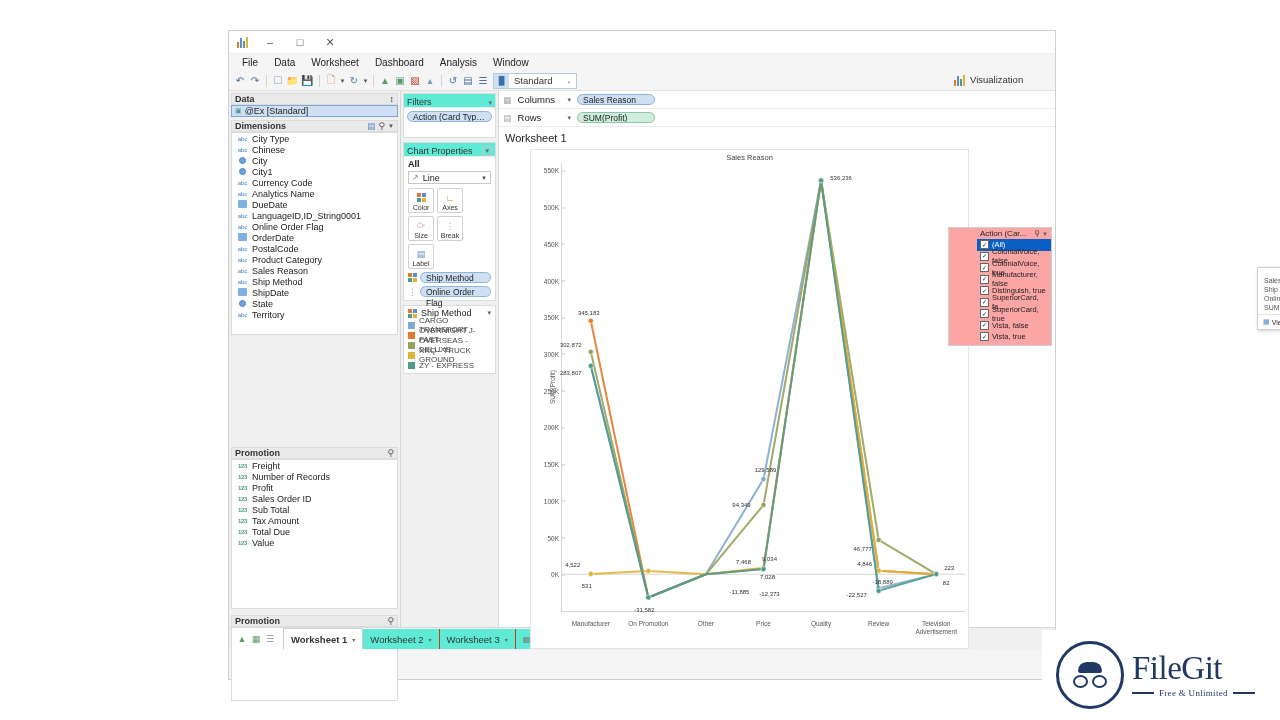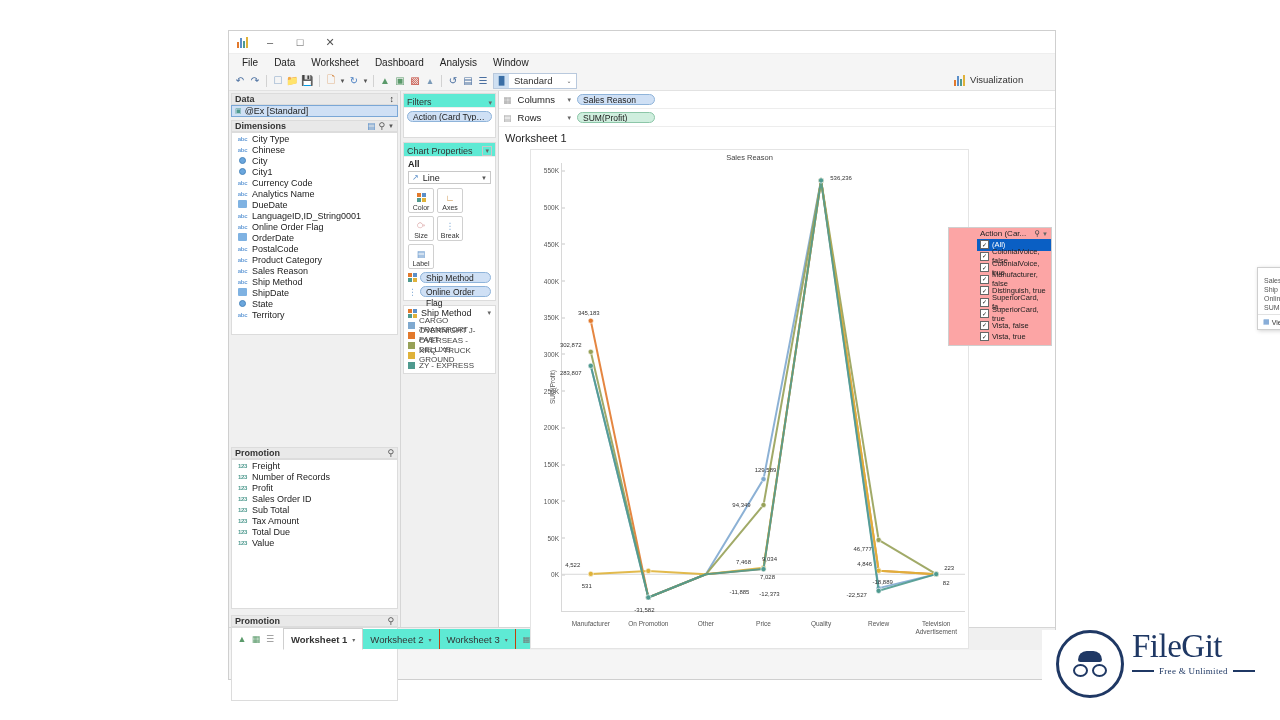--- a/index.html
+++ b/index.html
@@ -138,7 +138,7 @@
 
   
   #wm{position:absolute;left:1042px;top:630px;width:238px;height:90px;background:#fff;
-      display:flex;align-items:flex-start;gap:8px;padding-left:14px;box-sizing:border-box;}
+      display:flex;align-items:center;gap:8px;padding-left:14px;box-sizing:border-box;}
   .wm-circle{width:62px;height:62px;border-radius:50%;border:3px solid #1f3864;
              display:flex;align-items:center;justify-content:center;position:relative;flex:0 0 62px;}
   .wm-glass{position:relative;width:34px;height:26px;}

